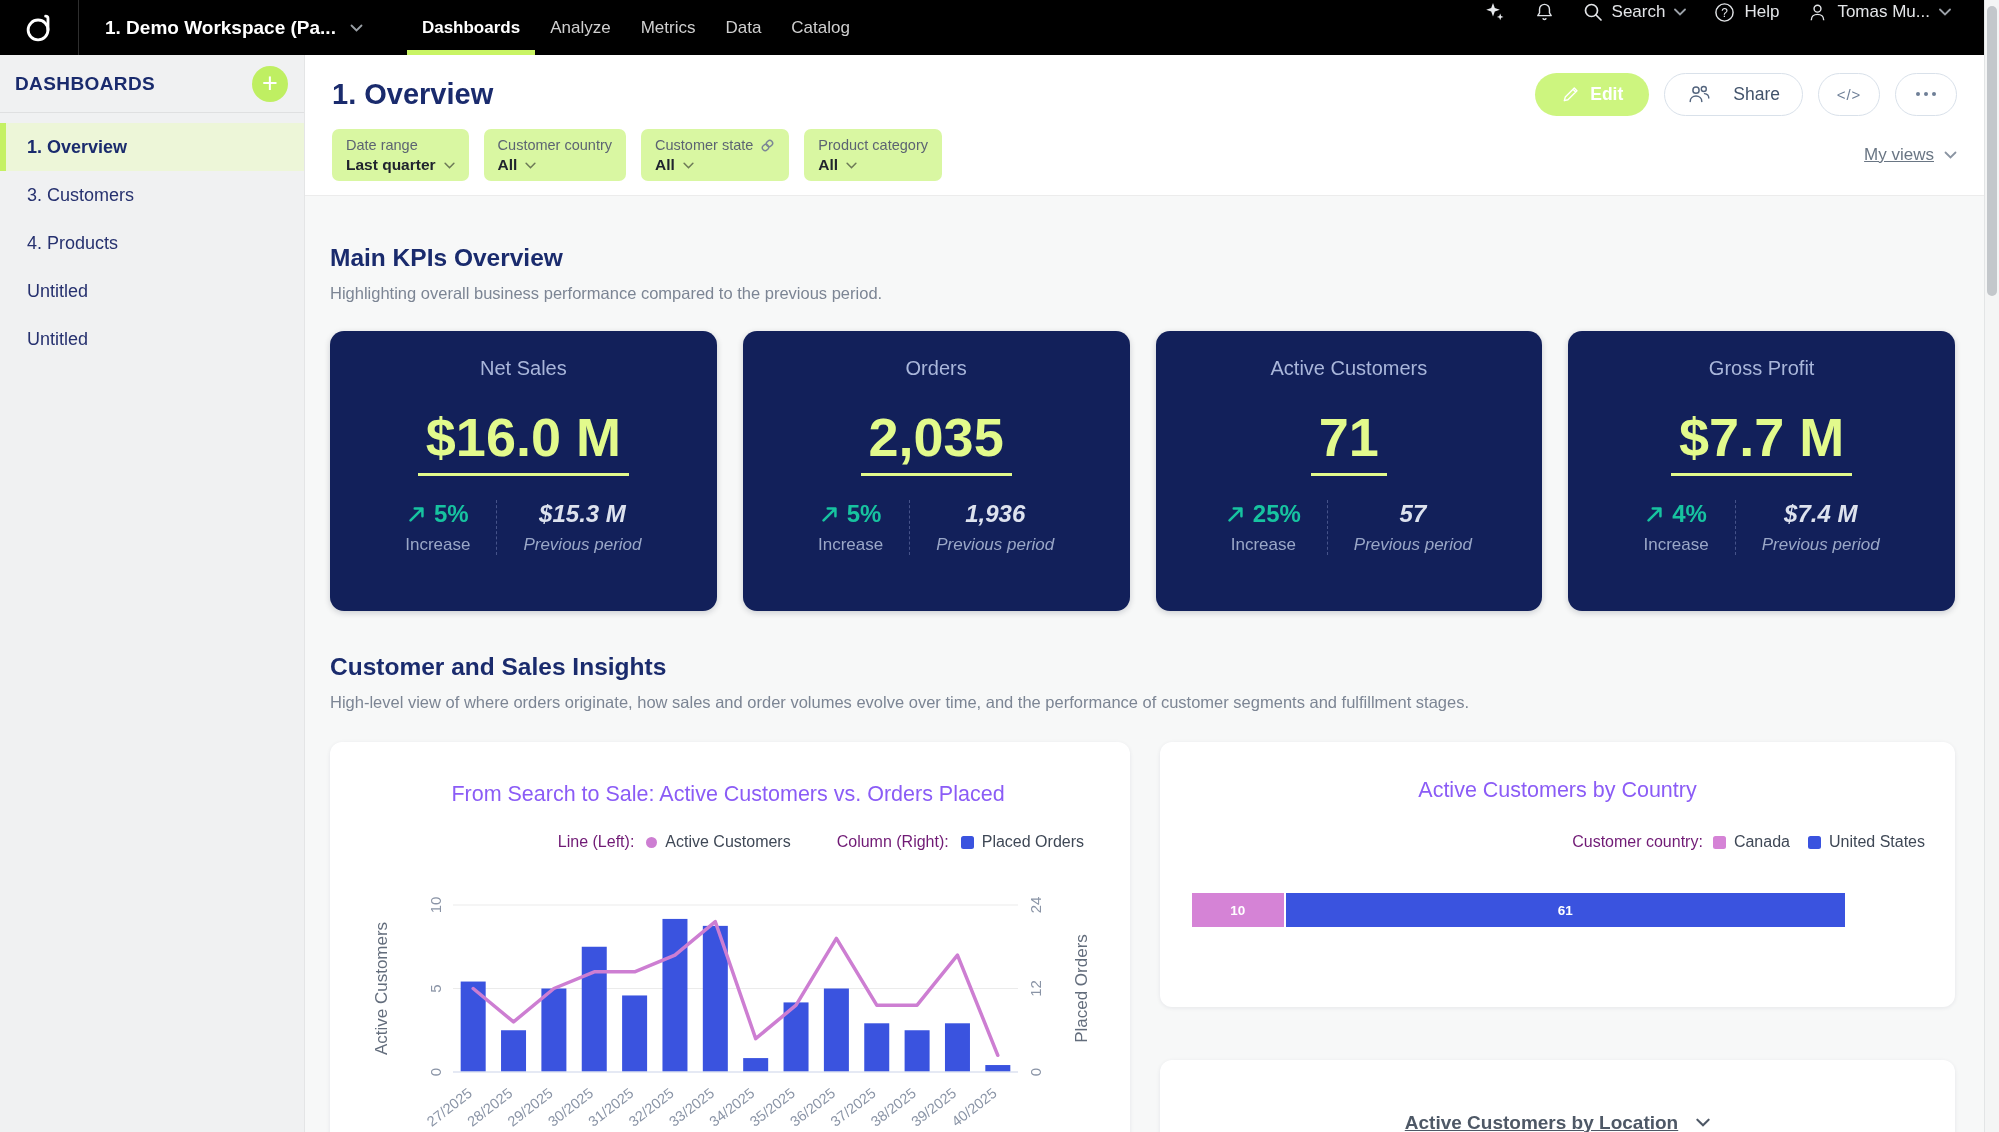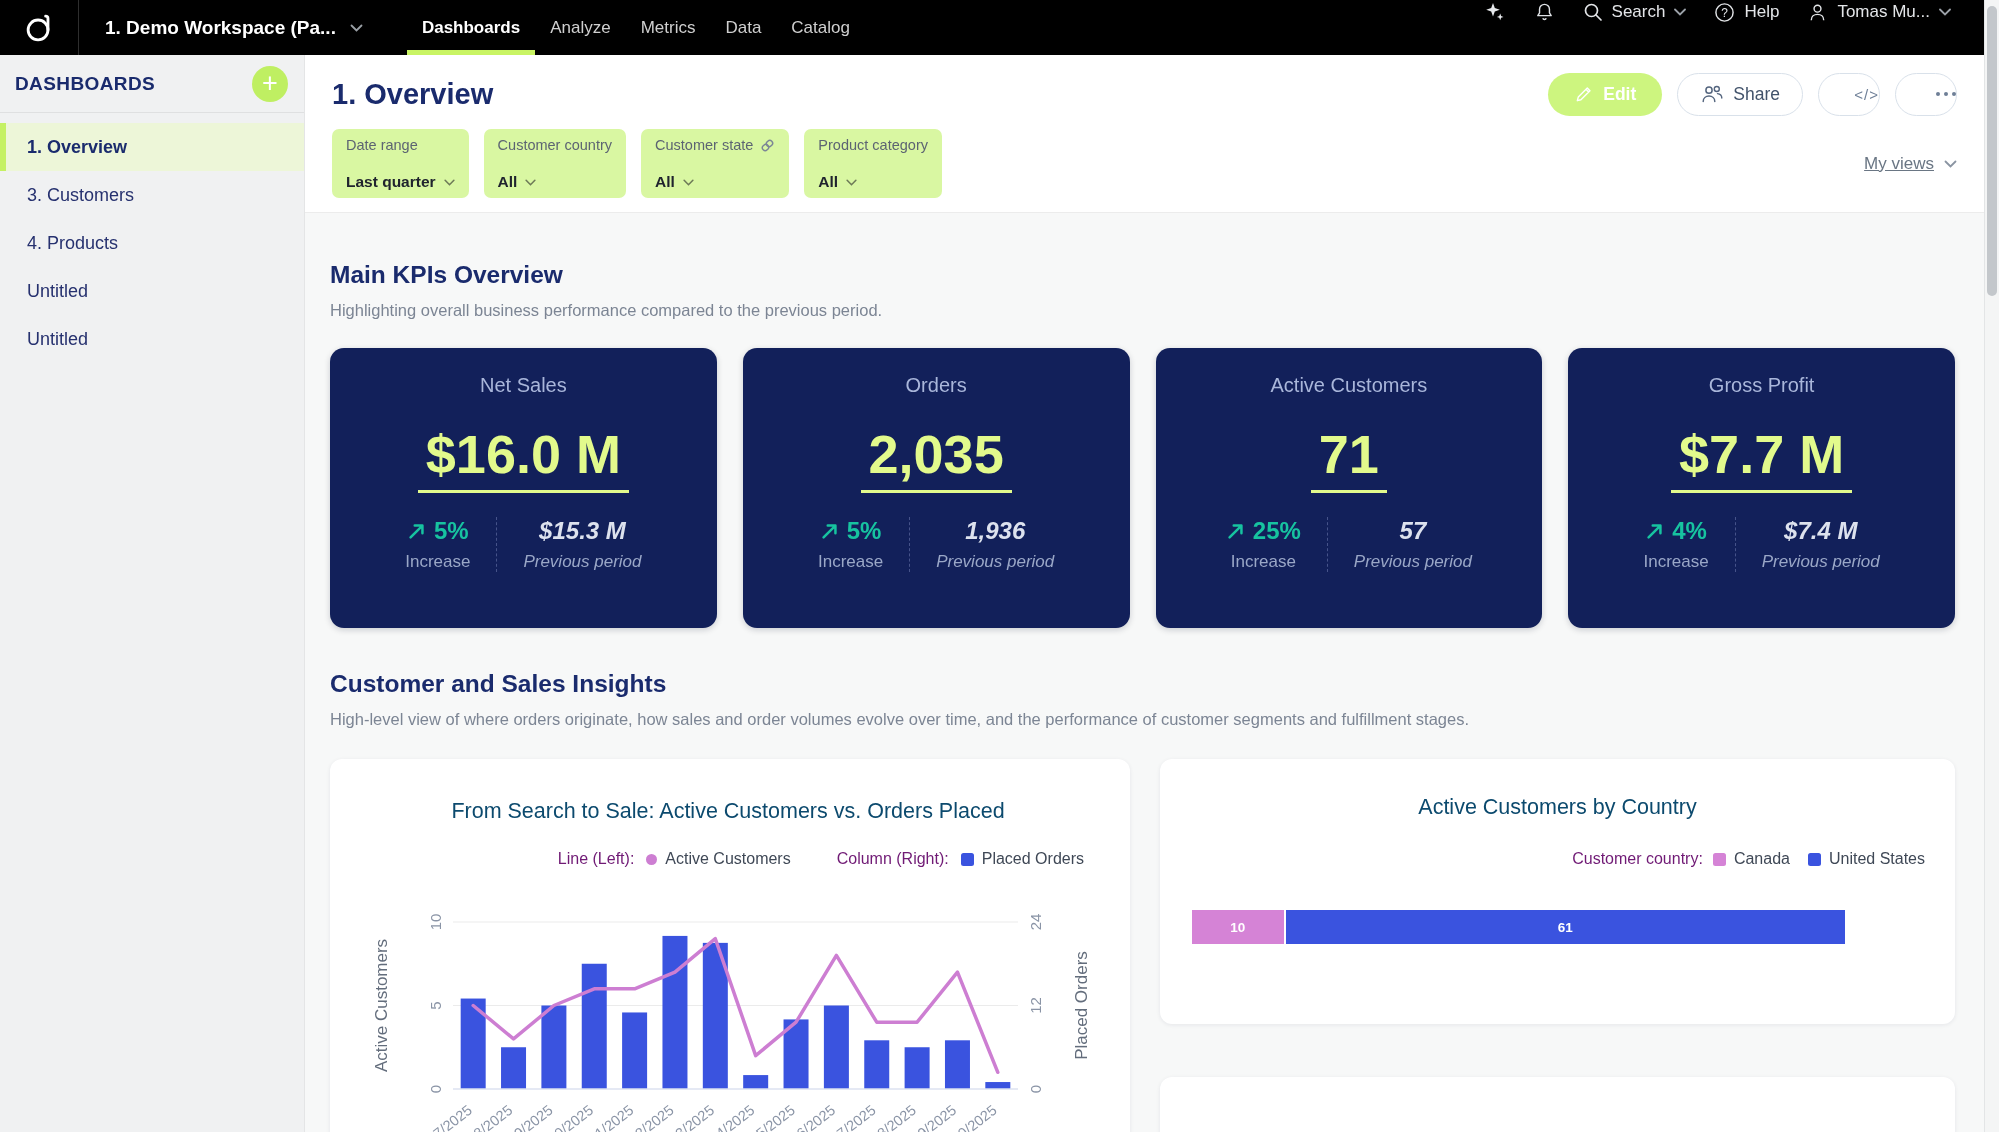--- a/index.html
+++ b/index.html
@@ -37,7 +37,7 @@
   .header-actions{ margin-left:auto; display:flex; align-items:center; gap:15px; }
   .btn{ height:43px; border-radius:22px; display:flex; align-items:center; justify-content:center; cursor:pointer; font-size:17.5px; }
   .btn-edit{ background:var(--lime-btn); color:#fff; font-weight:700; padding:0 26px; gap:10px; border:none; }
-  .btn-outline{ background:#fff; border:1px solid #d9e1ea; color:#42536b; padding:0 22px; gap:9px;justify-content:flex-end; }
+  .btn-outline{ background:#fff; border:1px solid #d9e1ea; color:#42536b; padding:0 22px; gap:22px; }
   .btn-icon{ width:62px; padding:0; color:#6e7f97; font-size:15px; letter-spacing:1px; }
   .dots{ display:flex; gap:4px; } .dots i{ width:4px; height:4px; border-radius:50%; background:#6e7f97; }
 

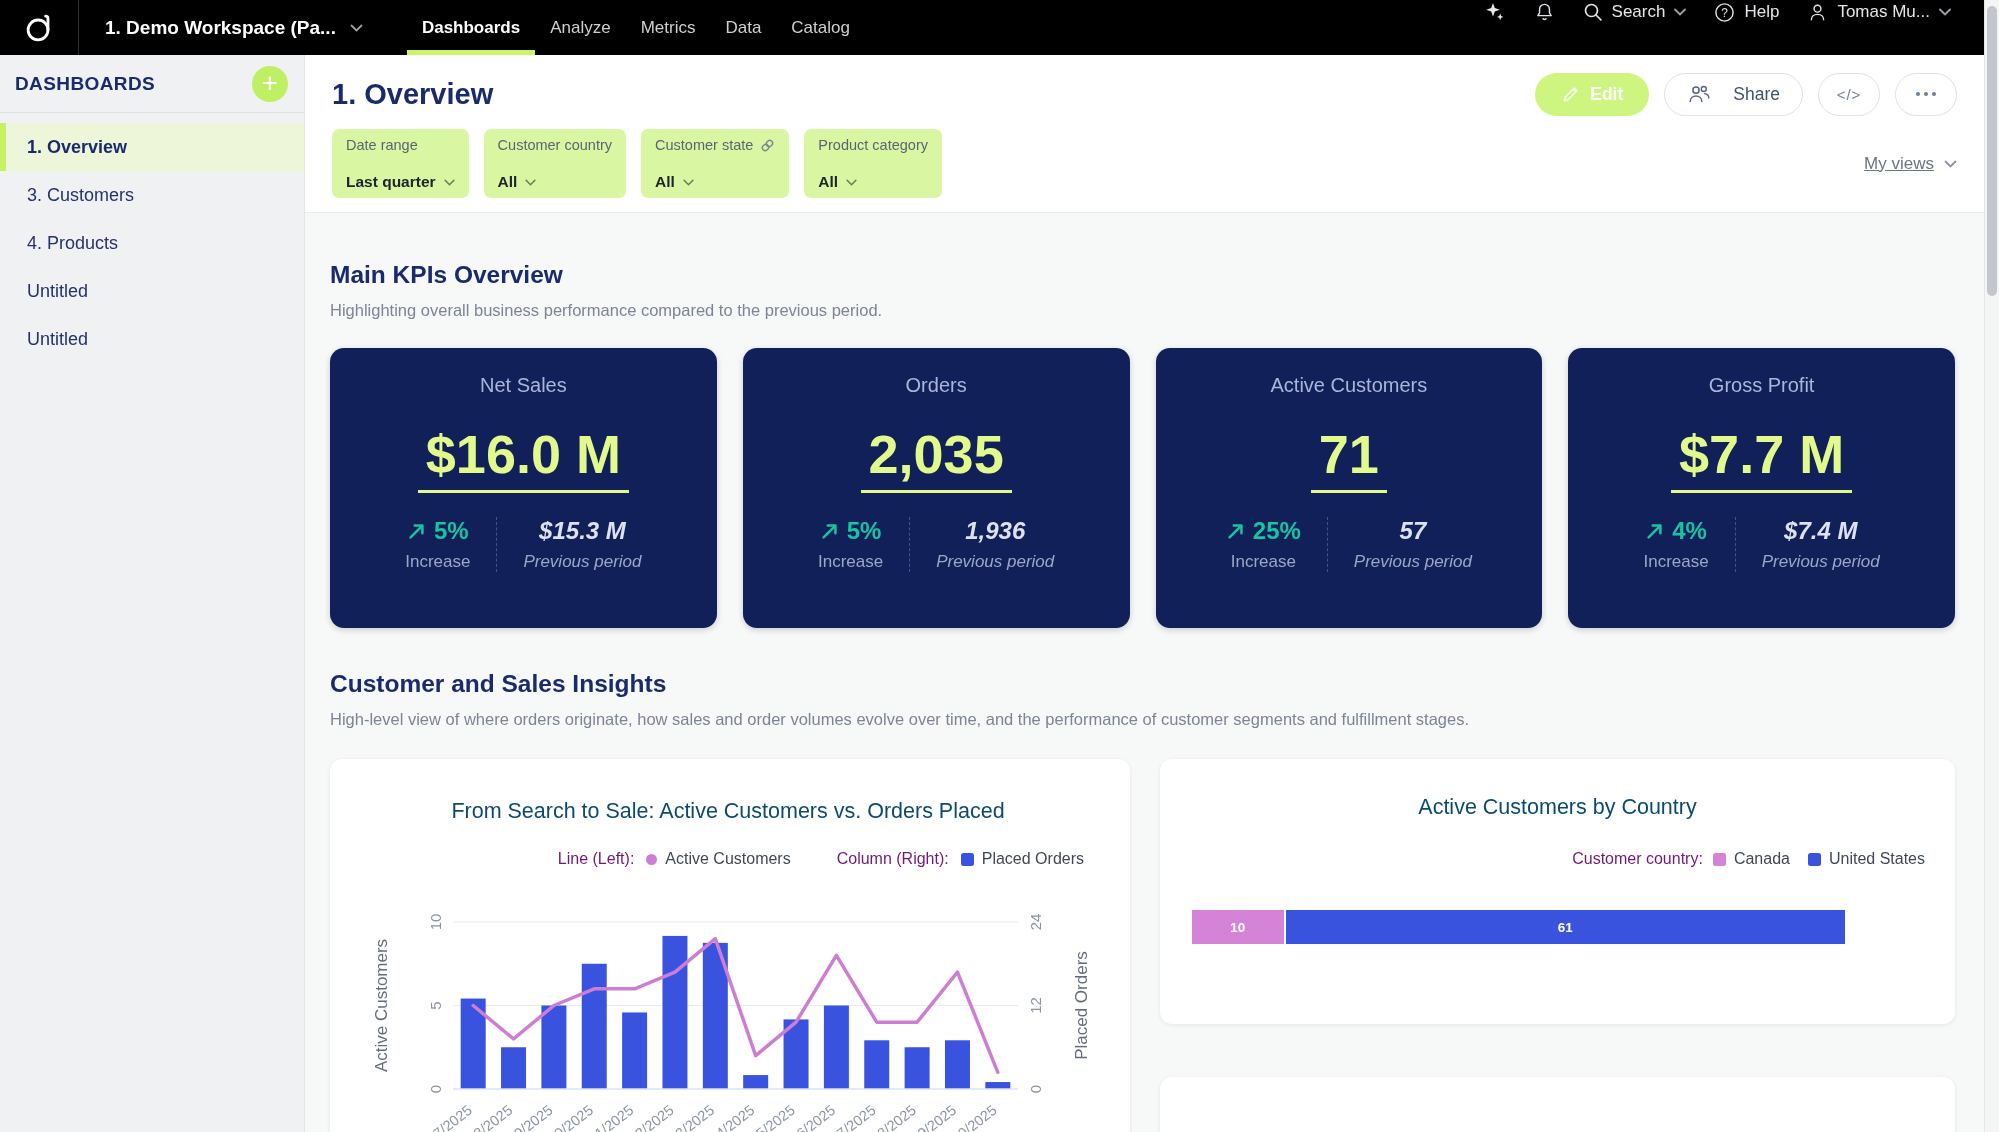--- a/index.html
+++ b/index.html
@@ -44,7 +44,7 @@
   .filter-row{ display:flex; align-items:center; padding:4px 42px 14px 27px; gap:15px; border-bottom:1px solid #ececec; }
   .chip{ background:var(--chip); border-radius:7px; padding:8px 14px 7px; cursor:pointer; }
   .chip-label{ font-size:14.5px; color:#5c6472; display:flex; align-items:center; gap:7px; }
-  .chip-value{ margin-top:20px; font-size:15.5px; font-weight:700; color:#20242e; display:flex; align-items:center; gap:8px; }
+  .chip-value{ margin-top:3px; font-size:15.5px; font-weight:700; color:#20242e; display:flex; align-items:center; gap:8px; }
   .my-views{ margin-left:auto; display:flex; align-items:center; gap:10px; color:#6a7684; font-size:17px; cursor:pointer; }
   .my-views span{ text-decoration:underline; }
 

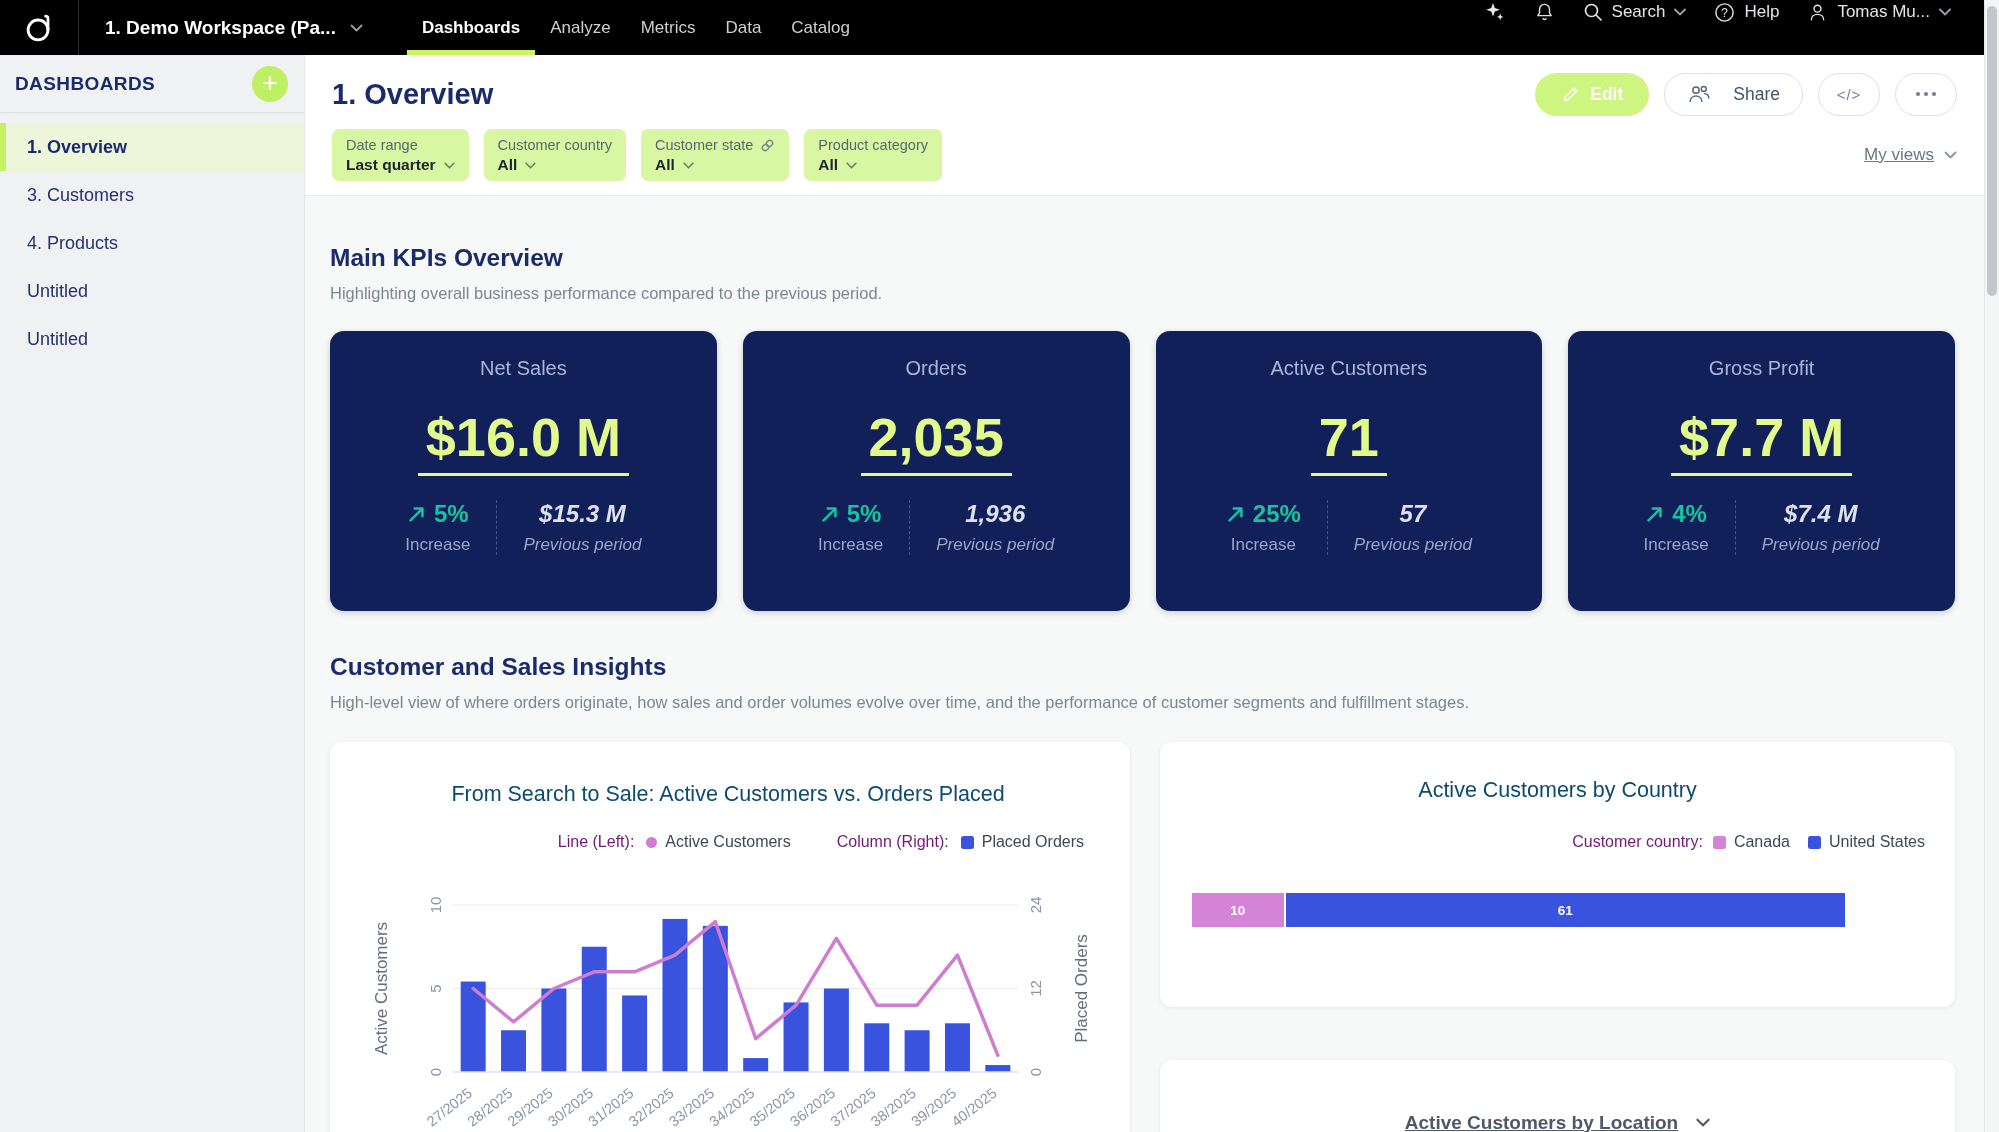--- a/index.html
+++ b/index.html
@@ -69,7 +69,7 @@
   .insights-grid{ margin-top:30px; display:grid; grid-template-columns:800px 1fr; gap:30px; align-items:start; }
   .card{ background:#fff; border-radius:12px; box-shadow:0 1px 4px rgba(20,30,60,.08); }
   .chart-card1{ height:265px; padding:36px 30px 0; }
-  .chart-title{ text-align:center; font-size:21.5px; color:#0c4a6e; }
+  .chart-title{ text-align:center; font-size:21.5px; color:#8b5cf6; }
   .legend-row{ display:flex; justify-content:flex-end; align-items:center; gap:10px; margin-top:30px; font-size:16px; color:#3f4856; }
   .legend-label{ color:#701a75; }
   .legend-item{ display:flex; align-items:center; gap:8px; cursor:pointer; }

